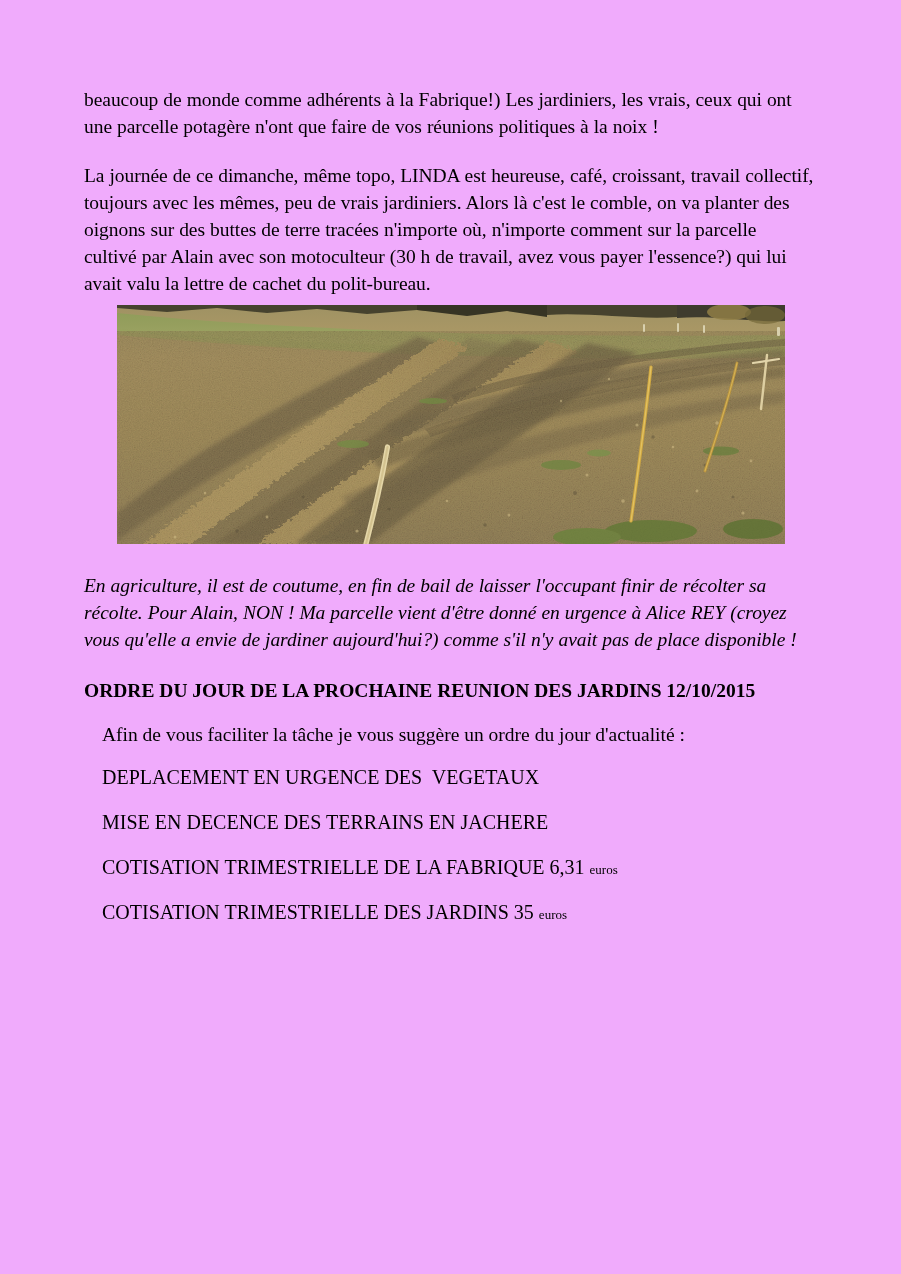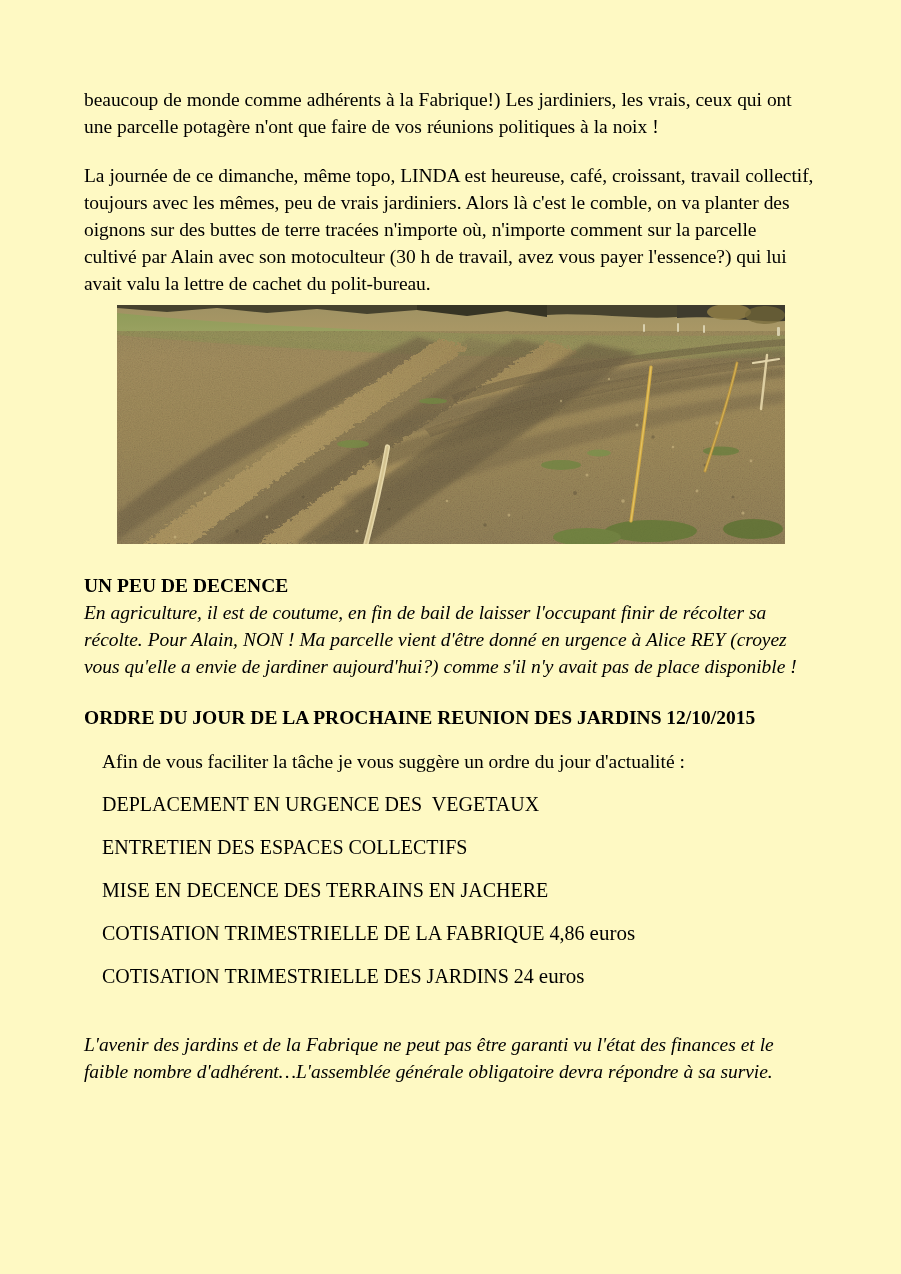--- a/index.html
+++ b/index.html
@@ -16,7 +16,7 @@
     position: relative;
     width: 901px;
     height: 1274px;
-    background: #fef9c3;
+    background: #f0abfc;
     overflow: hidden;
     box-sizing: border-box;
   }

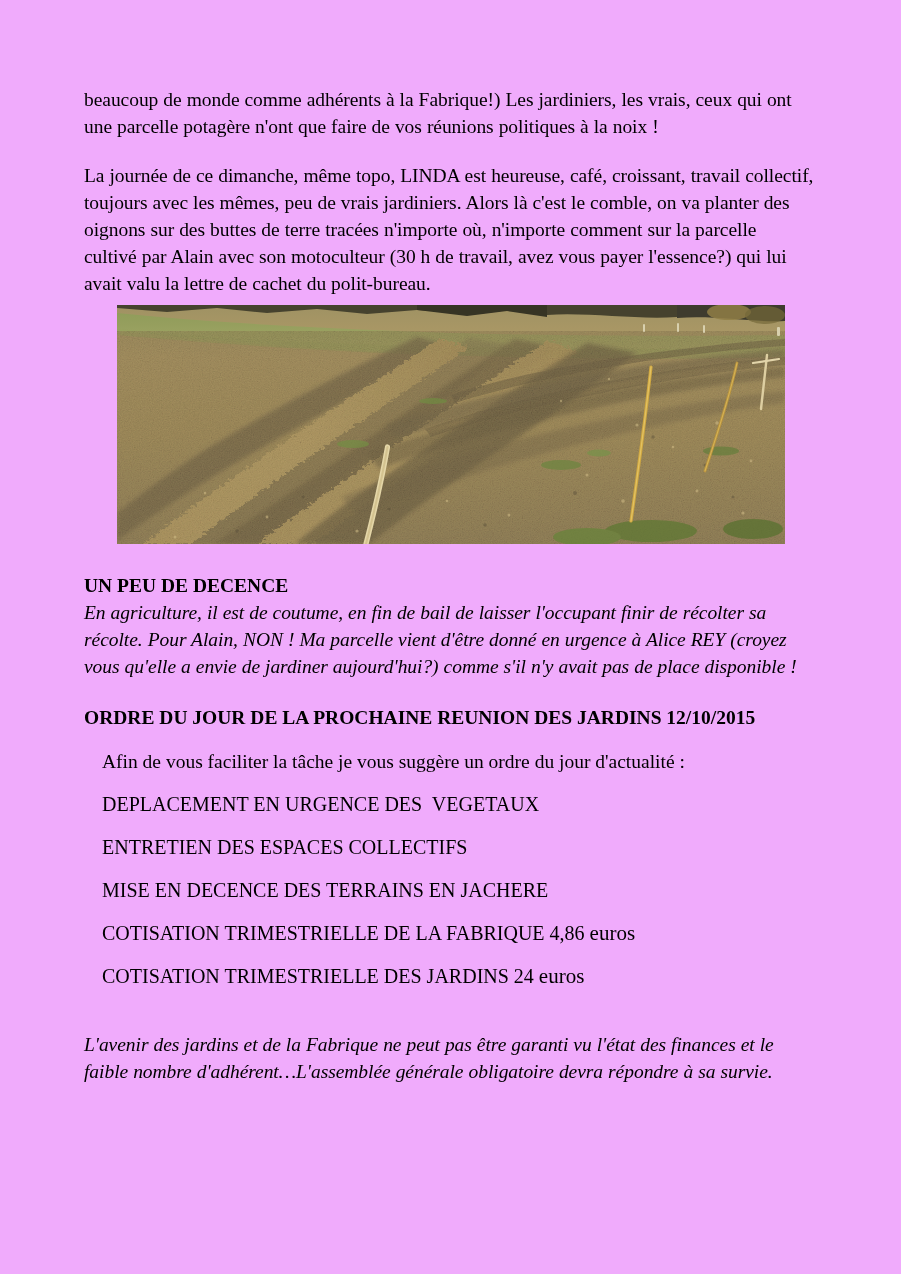--- a/index.html
+++ b/index.html
@@ -251,7 +251,6 @@
   <div class="content" style="top:572px;">
 
     <div>
-      <p class="section-heading">UN PEU DE DECENCE</p>
       <p class="para tight">En agriculture, il est de coutume, en fin de bail de laisser l'occupant finir de récolter sa récolte. Pour Alain, NON ! Ma parcelle vient d'être donné en urgence à Alice REY (croyez vous qu'elle a envie de jardiner aujourd'hui?) comme s'il n'y avait pas de place disponible !</p>
     </div>
 

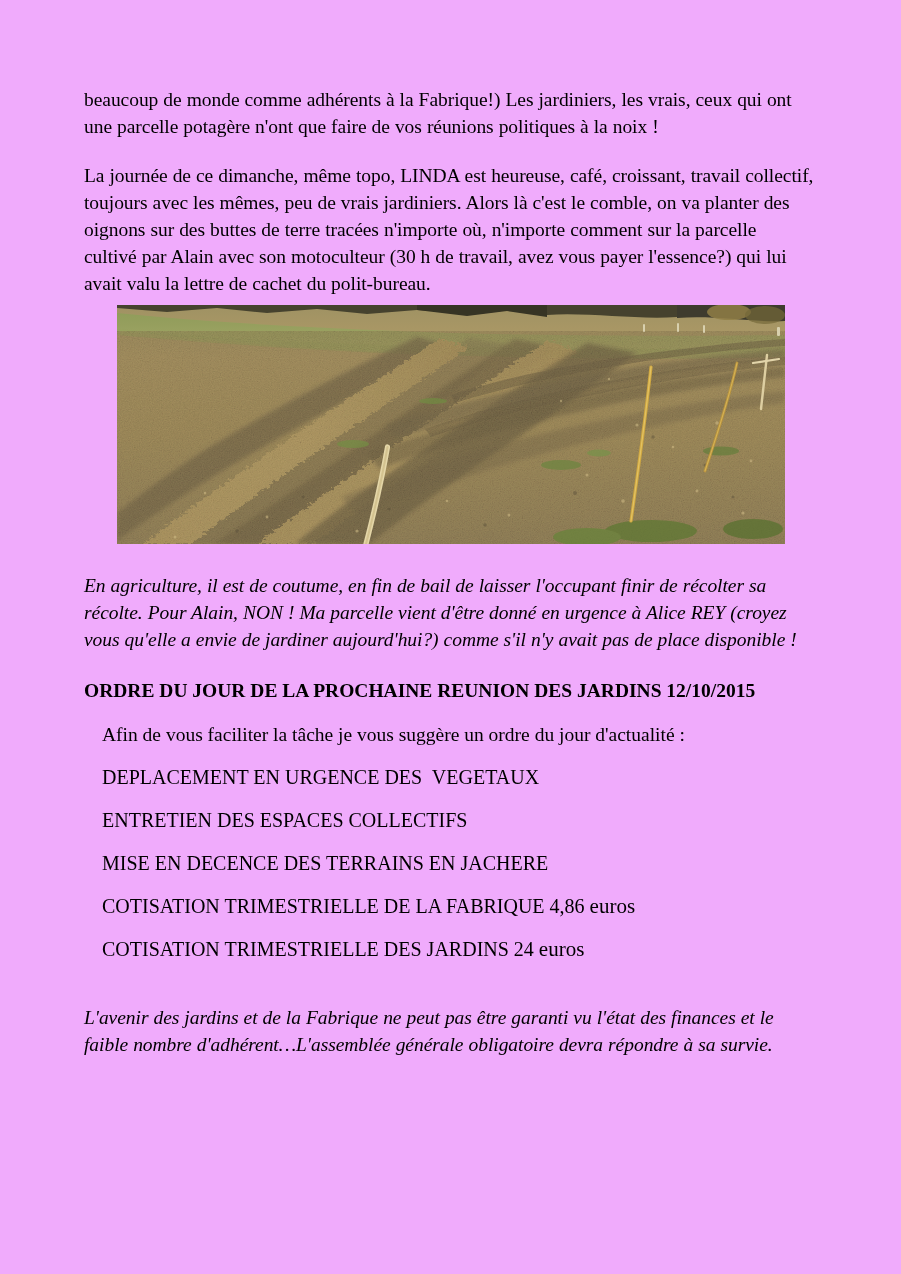--- a/index.html
+++ b/index.html
@@ -262,7 +262,6 @@
 
       <p class="agenda-line"><span class="caps">DEPLACEMENT EN URGENCE DES  VEGETAUX</span><span class="small-unit"></span></p>
 
-      <p class="agenda-line"><span class="caps">ENTRETIEN DES ESPACES COLLECTIFS</span><span class="small-unit"></span></p>
 
       <p class="agenda-line"><span class="caps">MISE EN DECENCE DES TERRAINS EN JACHERE</span><span class="small-unit"></span></p>
 

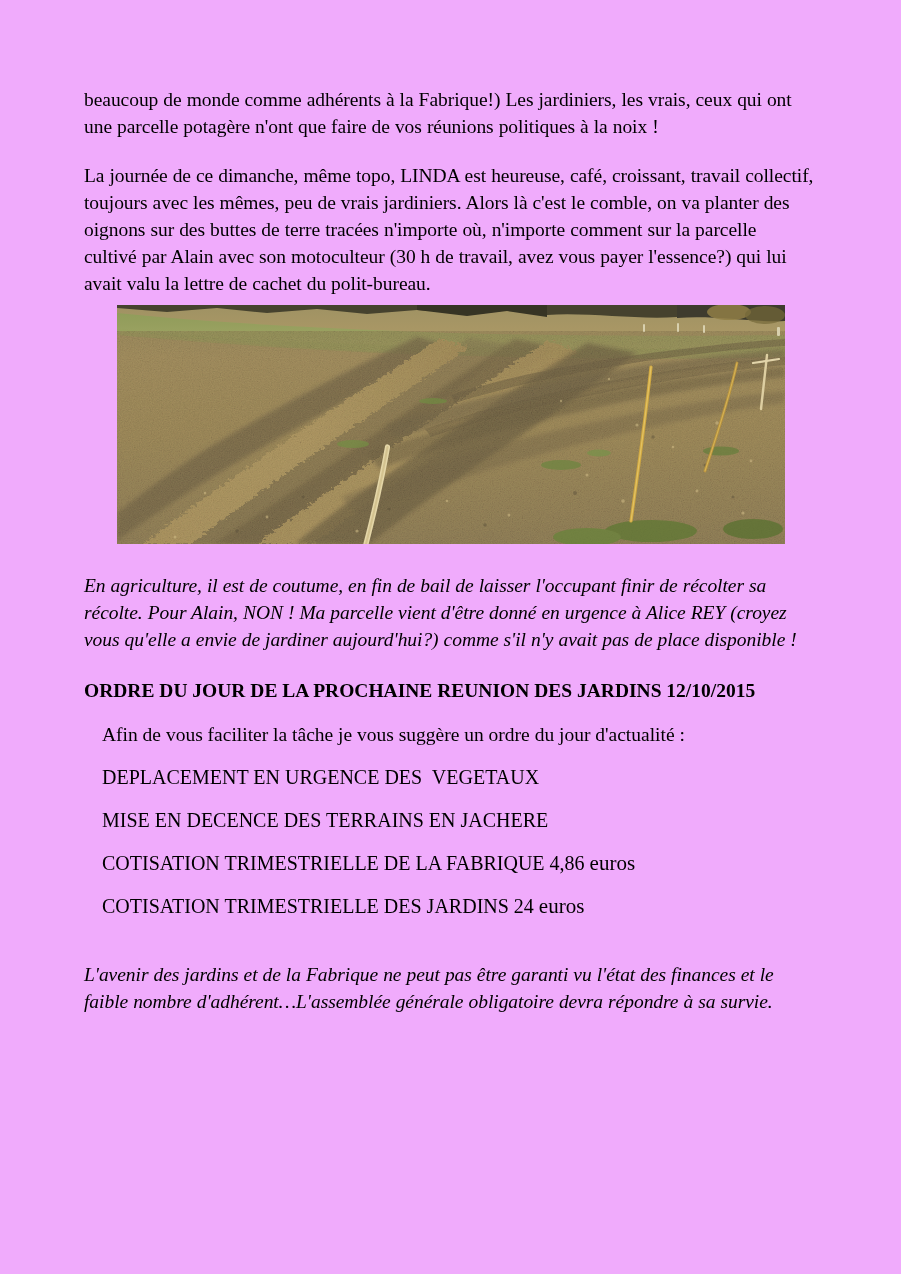--- a/index.html
+++ b/index.html
@@ -265,7 +265,7 @@
 
       <p class="agenda-line"><span class="caps">MISE EN DECENCE DES TERRAINS EN JACHERE</span><span class="small-unit"></span></p>
 
-      <p class="agenda-line"><span class="caps">COTISATION TRIMESTRIELLE DE LA FABRIQUE 4,86 </span><span class="small-unit">euros</span></p>
+      <p class="agenda-line"><span class="caps">COTISATION TRIMESTRIELLE DE LA FABRIQUE 6,31 </span><span class="small-unit">euros</span></p>
 
       <p class="agenda-line"><span class="caps">COTISATION TRIMESTRIELLE DES JARDINS 24 </span><span class="small-unit">euros</span></p>
 

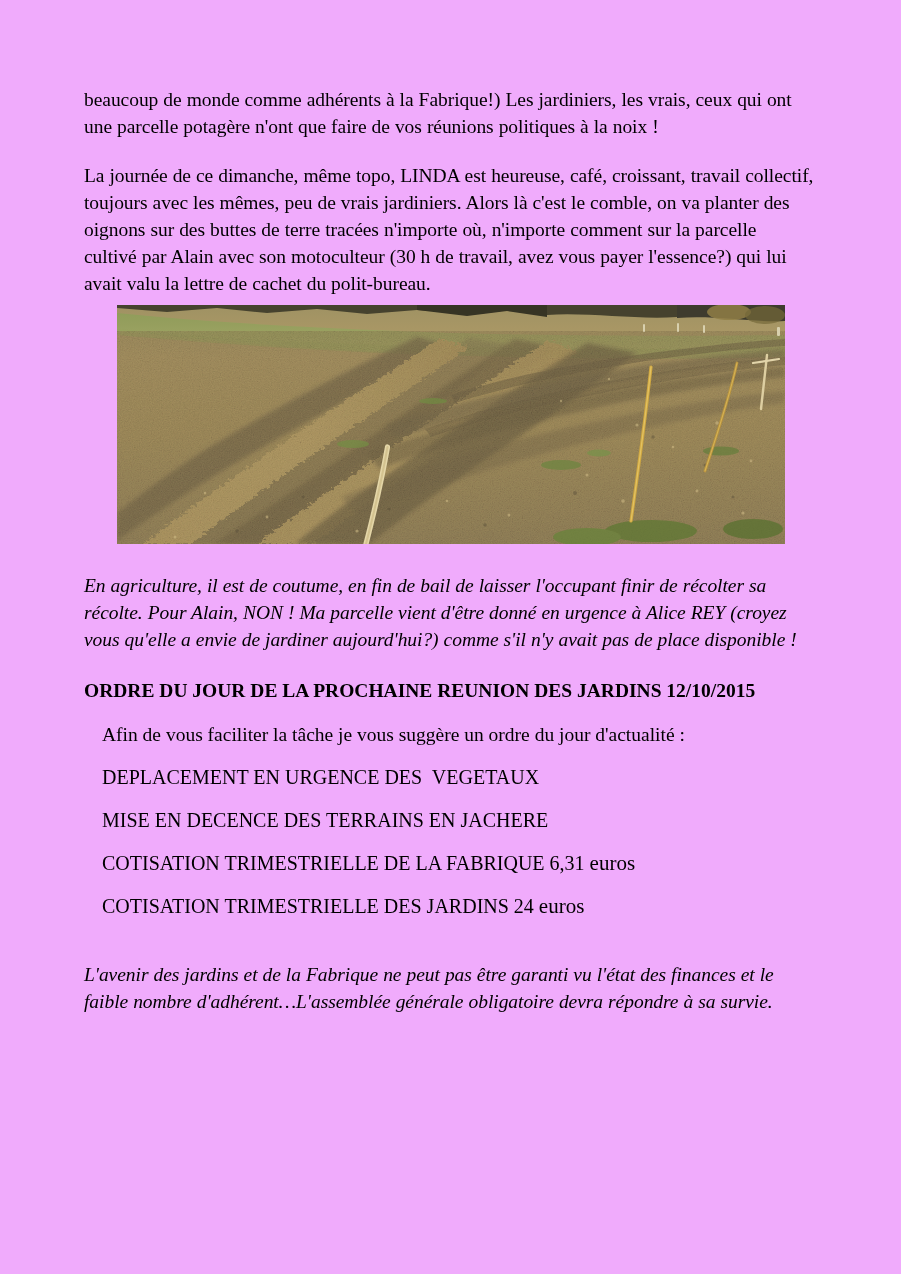--- a/index.html
+++ b/index.html
@@ -56,7 +56,7 @@
     text-align: center;
   }
   .agenda-line .small-unit {
-    font-size: 21px;
+    font-size: 13px;
   }
   .block-gap-md { height: 24px; }
 

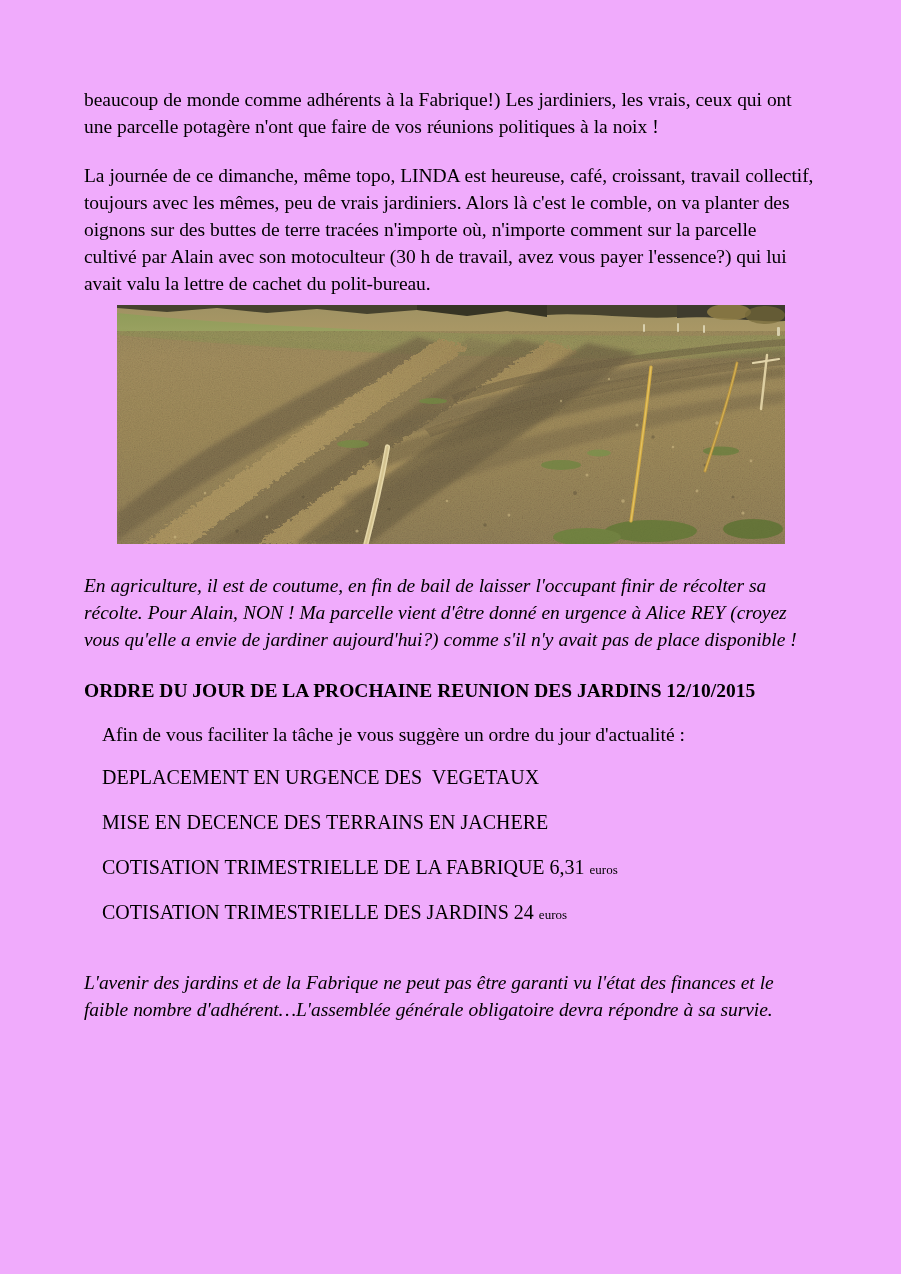--- a/index.html
+++ b/index.html
@@ -267,7 +267,7 @@
 
       <p class="agenda-line"><span class="caps">COTISATION TRIMESTRIELLE DE LA FABRIQUE 6,31 </span><span class="small-unit">euros</span></p>
 
-      <p class="agenda-line"><span class="caps">COTISATION TRIMESTRIELLE DES JARDINS 24 </span><span class="small-unit">euros</span></p>
+      <p class="agenda-line"><span class="caps">COTISATION TRIMESTRIELLE DES JARDINS 35 </span><span class="small-unit">euros</span></p>
 
     </div>
 

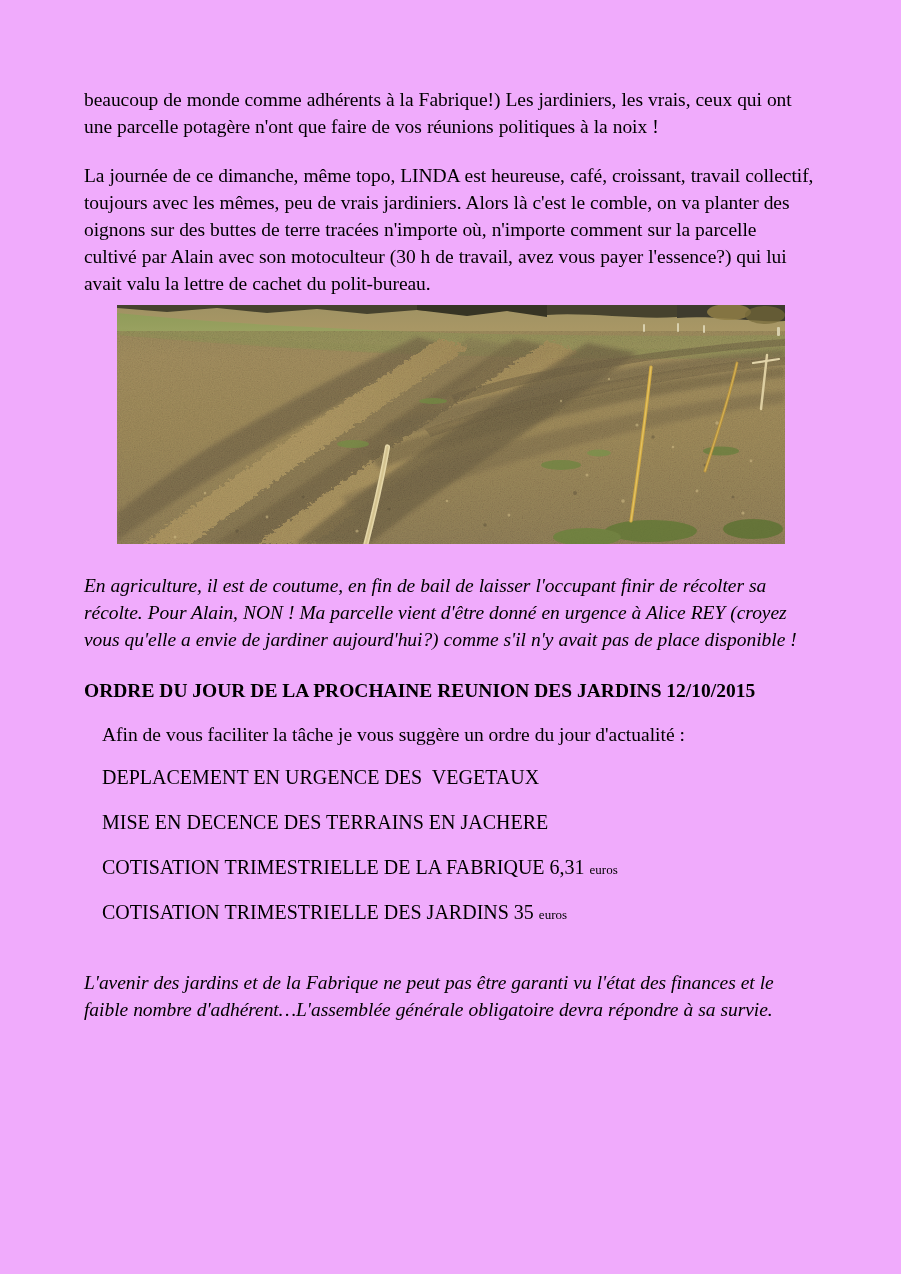--- a/index.html
+++ b/index.html
@@ -273,7 +273,6 @@
 
     <div class="block-gap-md"></div>
 
-    <p class="para tight">L'avenir des jardins et de la Fabrique ne peut pas être garanti vu l'état des finances et le faible nombre d'adhérent…L'assemblée générale obligatoire devra répondre à sa survie.</p>
   </div>
 
 </div>

